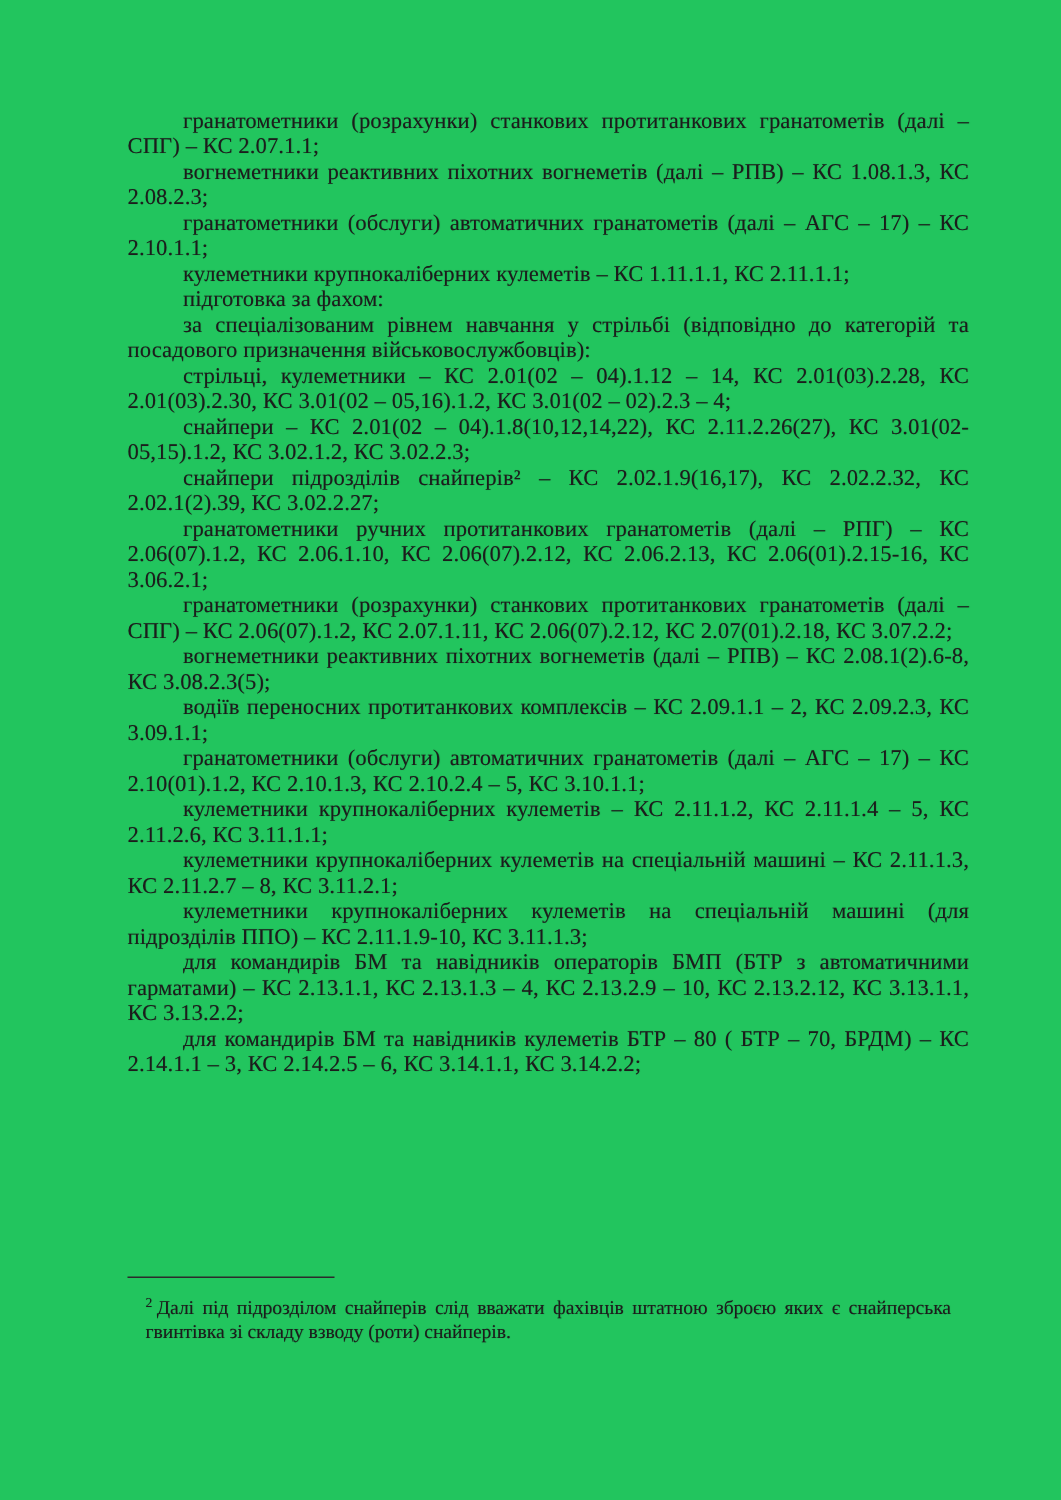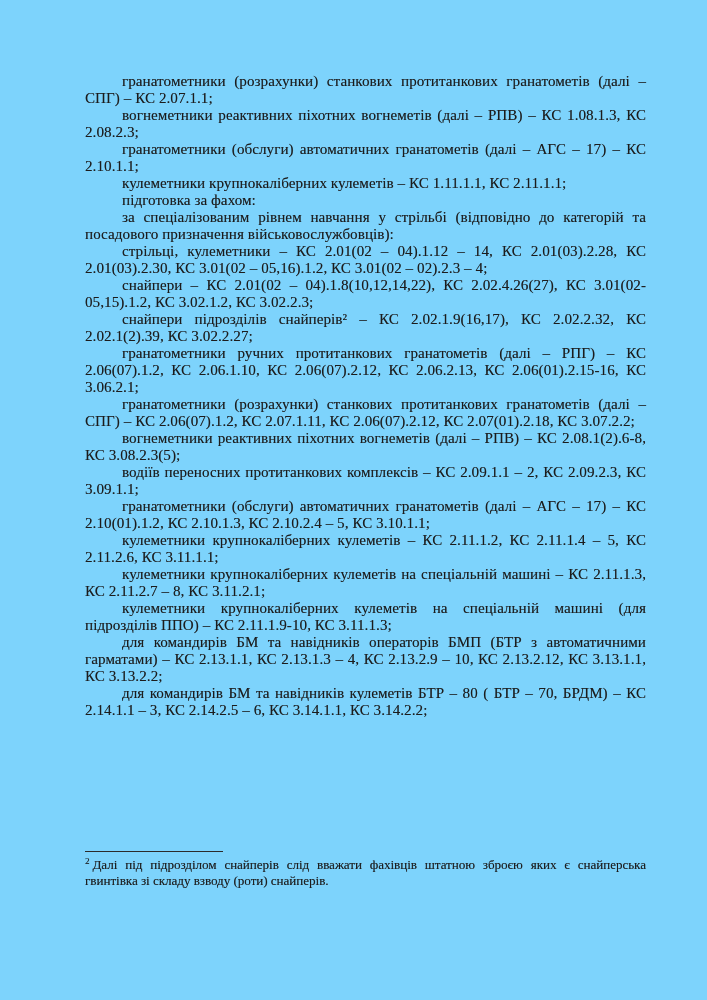--- a/index.html
+++ b/index.html
@@ -12,7 +12,7 @@
     width: 707px;
     height: 1000px;
     margin: 0 auto;
-    background: #7dd3fc;
+    background: #22c55e;
     overflow: hidden;
     font-family: "Liberation Serif", "DejaVu Serif", serif;
     color: #1c1c1c;

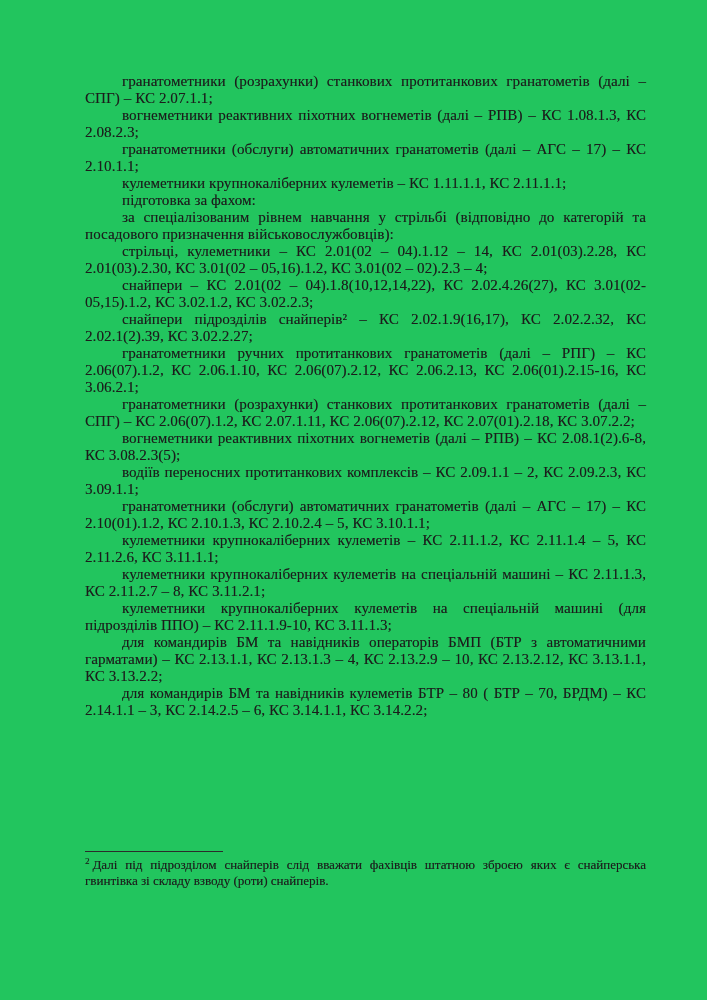--- a/index.html
+++ b/index.html
@@ -78,7 +78,7 @@
       <p class="para">підготовка за фахом:</p>
       <p class="para">за спеціалізованим рівнем навчання у стрільбі (відповідно до категорій та посадового призначення військовослужбовців):</p>
       <p class="para">стрільці, кулеметники – КС 2.01(02 – 04).1.12 – 14, КС 2.01(03).2.28, КС 2.01(03).2.30, КС 3.01(02 – 05,16).1.2, КС 3.01(02 – 02).2.3 – 4;</p>
-      <p class="para">снайпери – КС 2.01(02 – 04).1.8(10,12,14,22), КС 2.02.4.26(27), КС 3.01(02-05,15).1.2, КС 3.02.1.2, КС 3.02.2.3;</p>
+      <p class="para">снайпери – КС 2.01(02 – 04).1.8(10,12,14,22), КС 2.11.2.26(27), КС 3.01(02-05,15).1.2, КС 3.02.1.2, КС 3.02.2.3;</p>
       <p class="para">снайпери підрозділів снайперів² – КС 2.02.1.9(16,17), КС 2.02.2.32, КС 2.02.1(2).39, КС 3.02.2.27;</p>
       <p class="para">гранатометники ручних протитанкових гранатометів (далі – РПГ) – КС 2.06(07).1.2, КС 2.06.1.10, КС 2.06(07).2.12, КС 2.06.2.13, КС 2.06(01).2.15-16, КС 3.06.2.1;</p>
       <p class="para">гранатометники (розрахунки) станкових протитанкових гранатометів (далі – СПГ) – КС 2.06(07).1.2, КС 2.07.1.11, КС 2.06(07).2.12, КС 2.07(01).2.18, КС 3.07.2.2;</p>

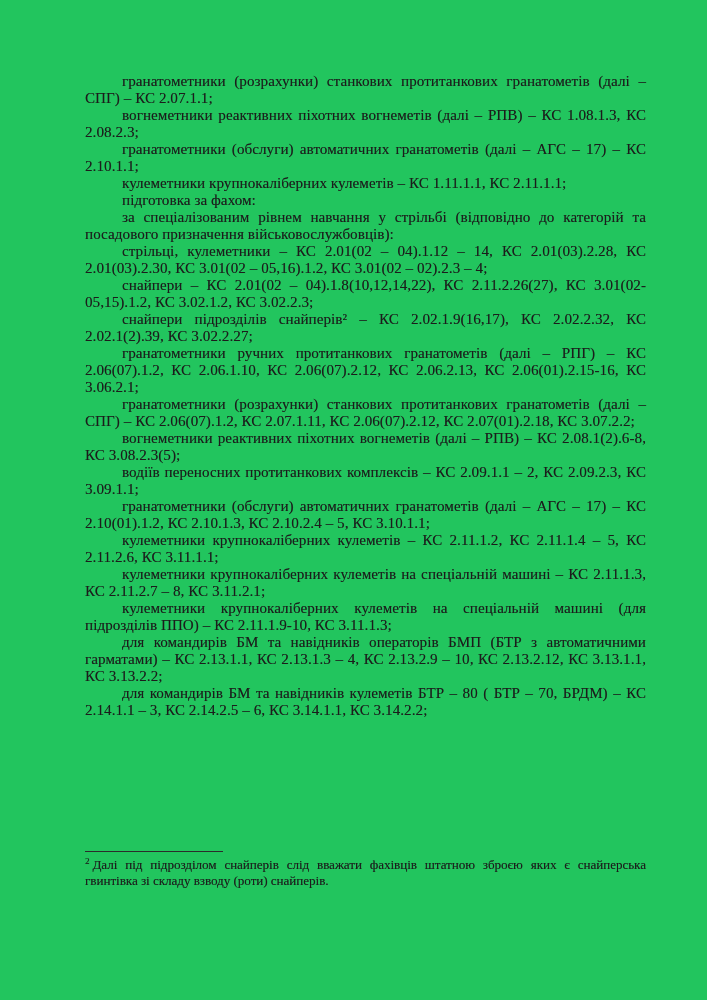--- a/index.html
+++ b/index.html
@@ -45,7 +45,7 @@
     margin: 0 0 5px 0;
   }
   .footnote {
-    margin: 0;
+    margin: 12px;
     font-size: 13px;
     line-height: 16px;
     text-align: justify;

